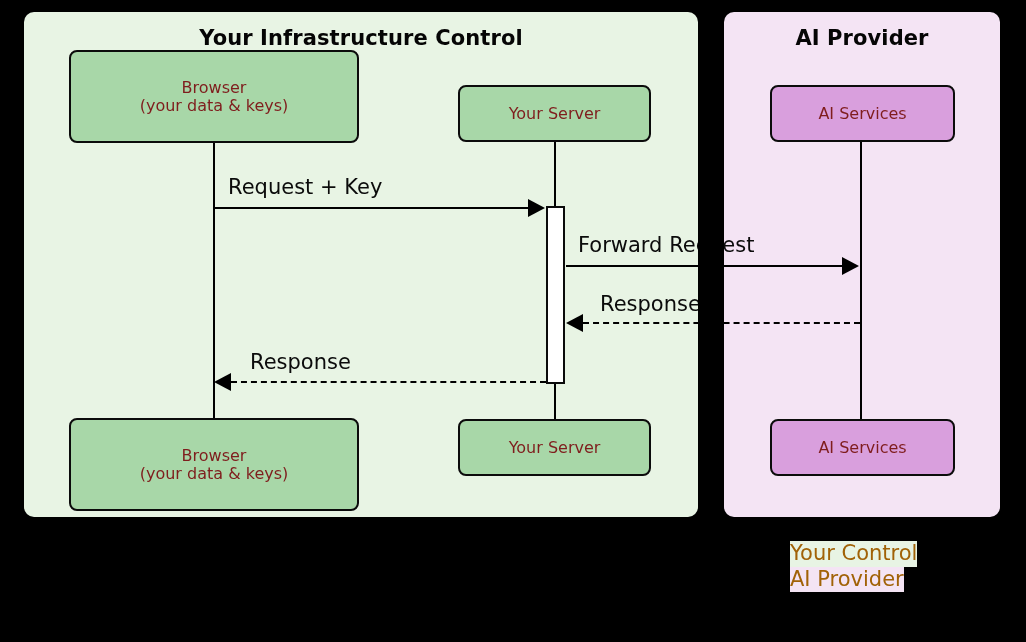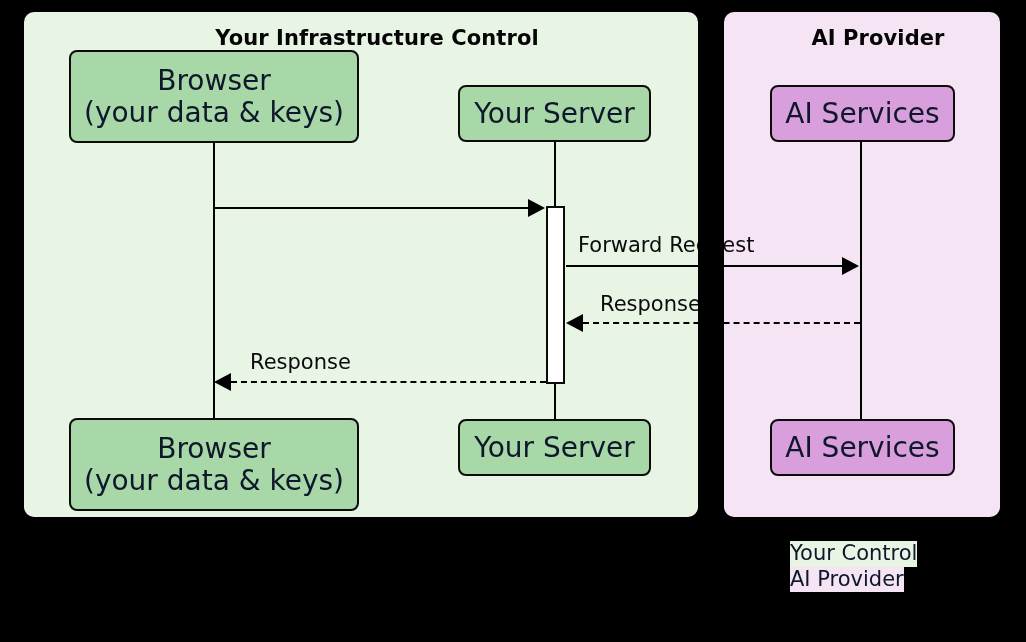--- a/index.html
+++ b/index.html
@@ -13,7 +13,7 @@
   #panel-provider{left:724px;top:12px;width:276px;height:505px;background:#f4e4f4;}
 
   .panel-title{position:absolute;top:14px;left:0;width:100%;text-align:center;
-               font-size:21px;font-weight:bold;color:#050505;letter-spacing:.1px;padding-left:16px;}
+               font-size:21px;font-weight:bold;color:#050505;letter-spacing:.1px;}
 
   
   .lifeline{position:absolute;width:2px;background:#000;}

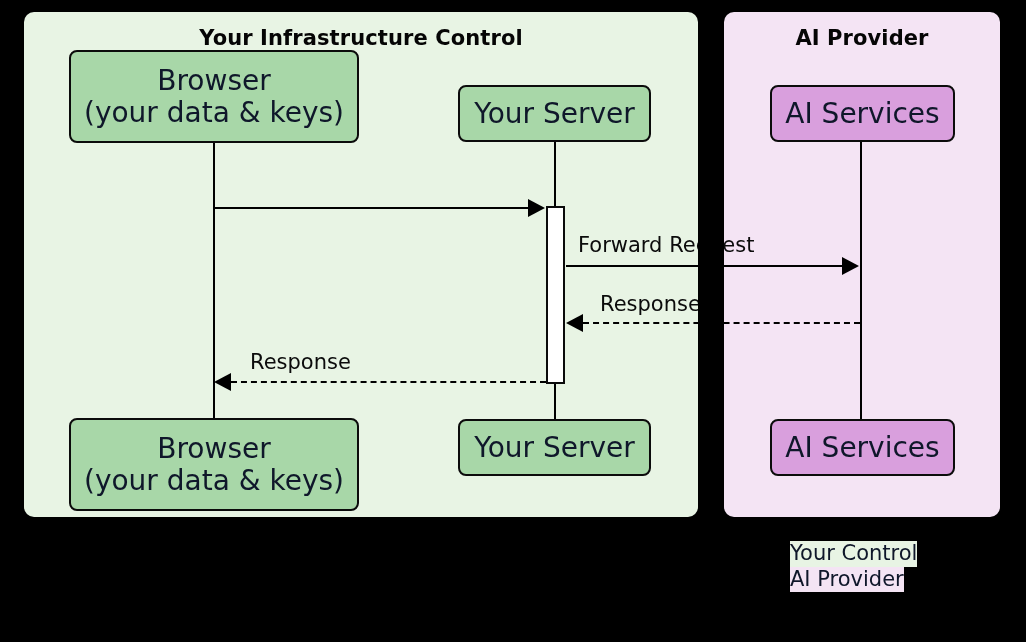--- a/index.html
+++ b/index.html
@@ -21,7 +21,7 @@
   
   .actor{position:absolute;border:2px solid #0b0b0b;border-radius:8px;
          display:flex;align-items:center;justify-content:center;
-         text-align:center;line-height:1.12;color:#0f172a;font-size:28px;
+         text-align:center;line-height:1.12;color:#7f1d1d;font-size:16px;
          box-sizing:border-box;}
   .actor.green{background:#a8d7a8;}
   .actor.purple{background:#d99fdd;align-items:center;}

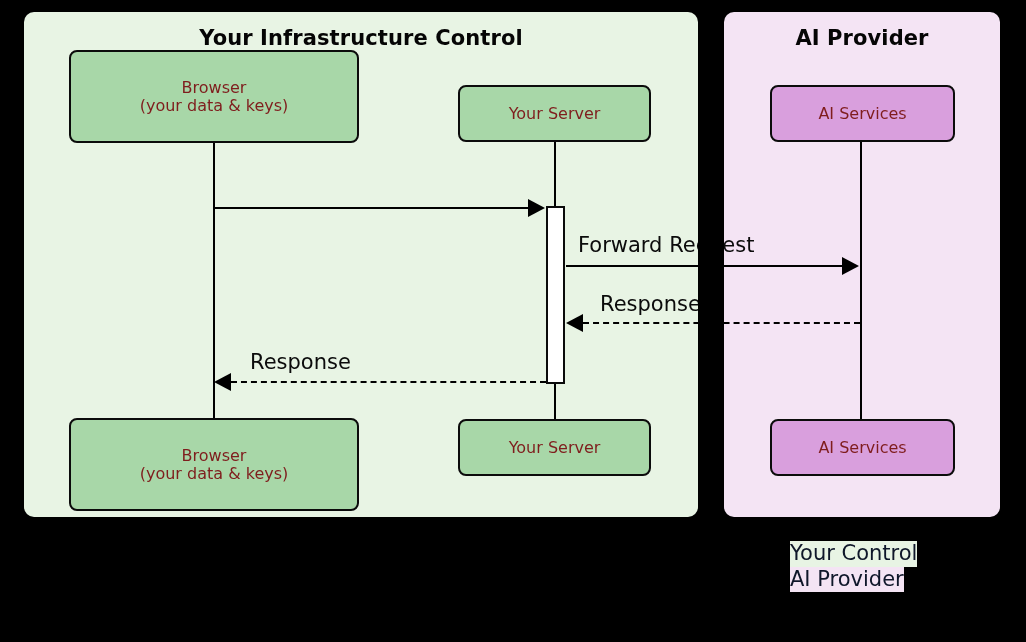--- a/index.html
+++ b/index.html
@@ -81,6 +81,7 @@
     <span>AI Services</span>
   </div>
 
+  <div class="msg-label" style="left:228px;top:175px;">Request + Key</div>
   <div class="msg-line" style="left:214px;top:207px;width:316px;"></div>
   <div class="arrow right" style="left:528px;top:199px;"></div>
 

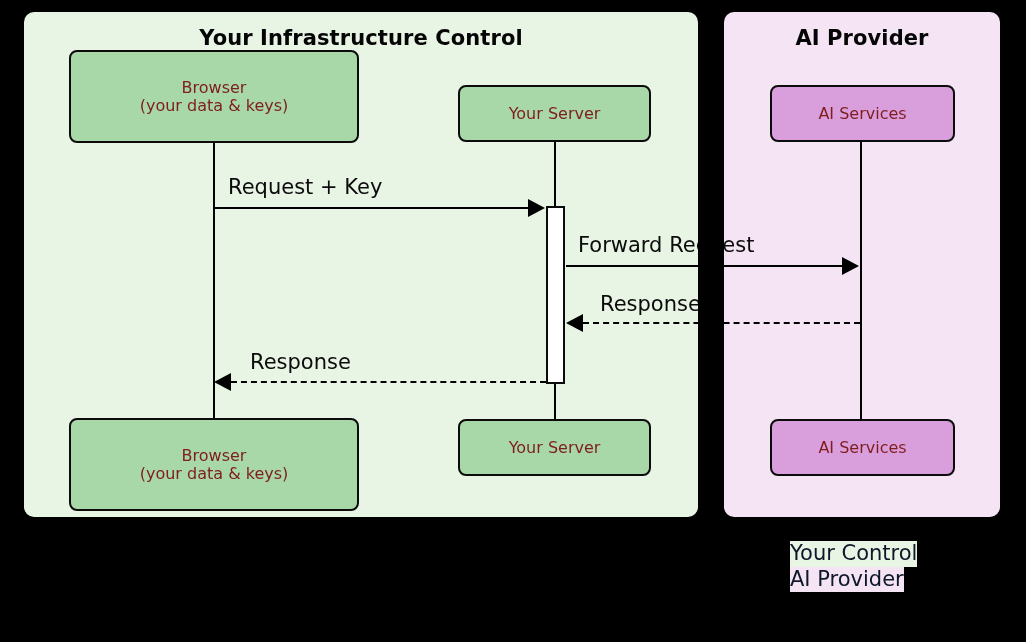--- a/index.html
+++ b/index.html
@@ -44,7 +44,7 @@
 
   
   #legend{position:absolute;left:790px;top:541px;}
-  .legend-row{font-size:21px;color:#0f172a;line-height:1.22;white-space:nowrap;
+  .legend-row{font-size:21px;color:#a16207;line-height:1.22;white-space:nowrap;
               display:inline-block;}
   .legend-row.control{background:#e8f4e4;}
   .legend-row.provider{background:#f4e4f4;}

